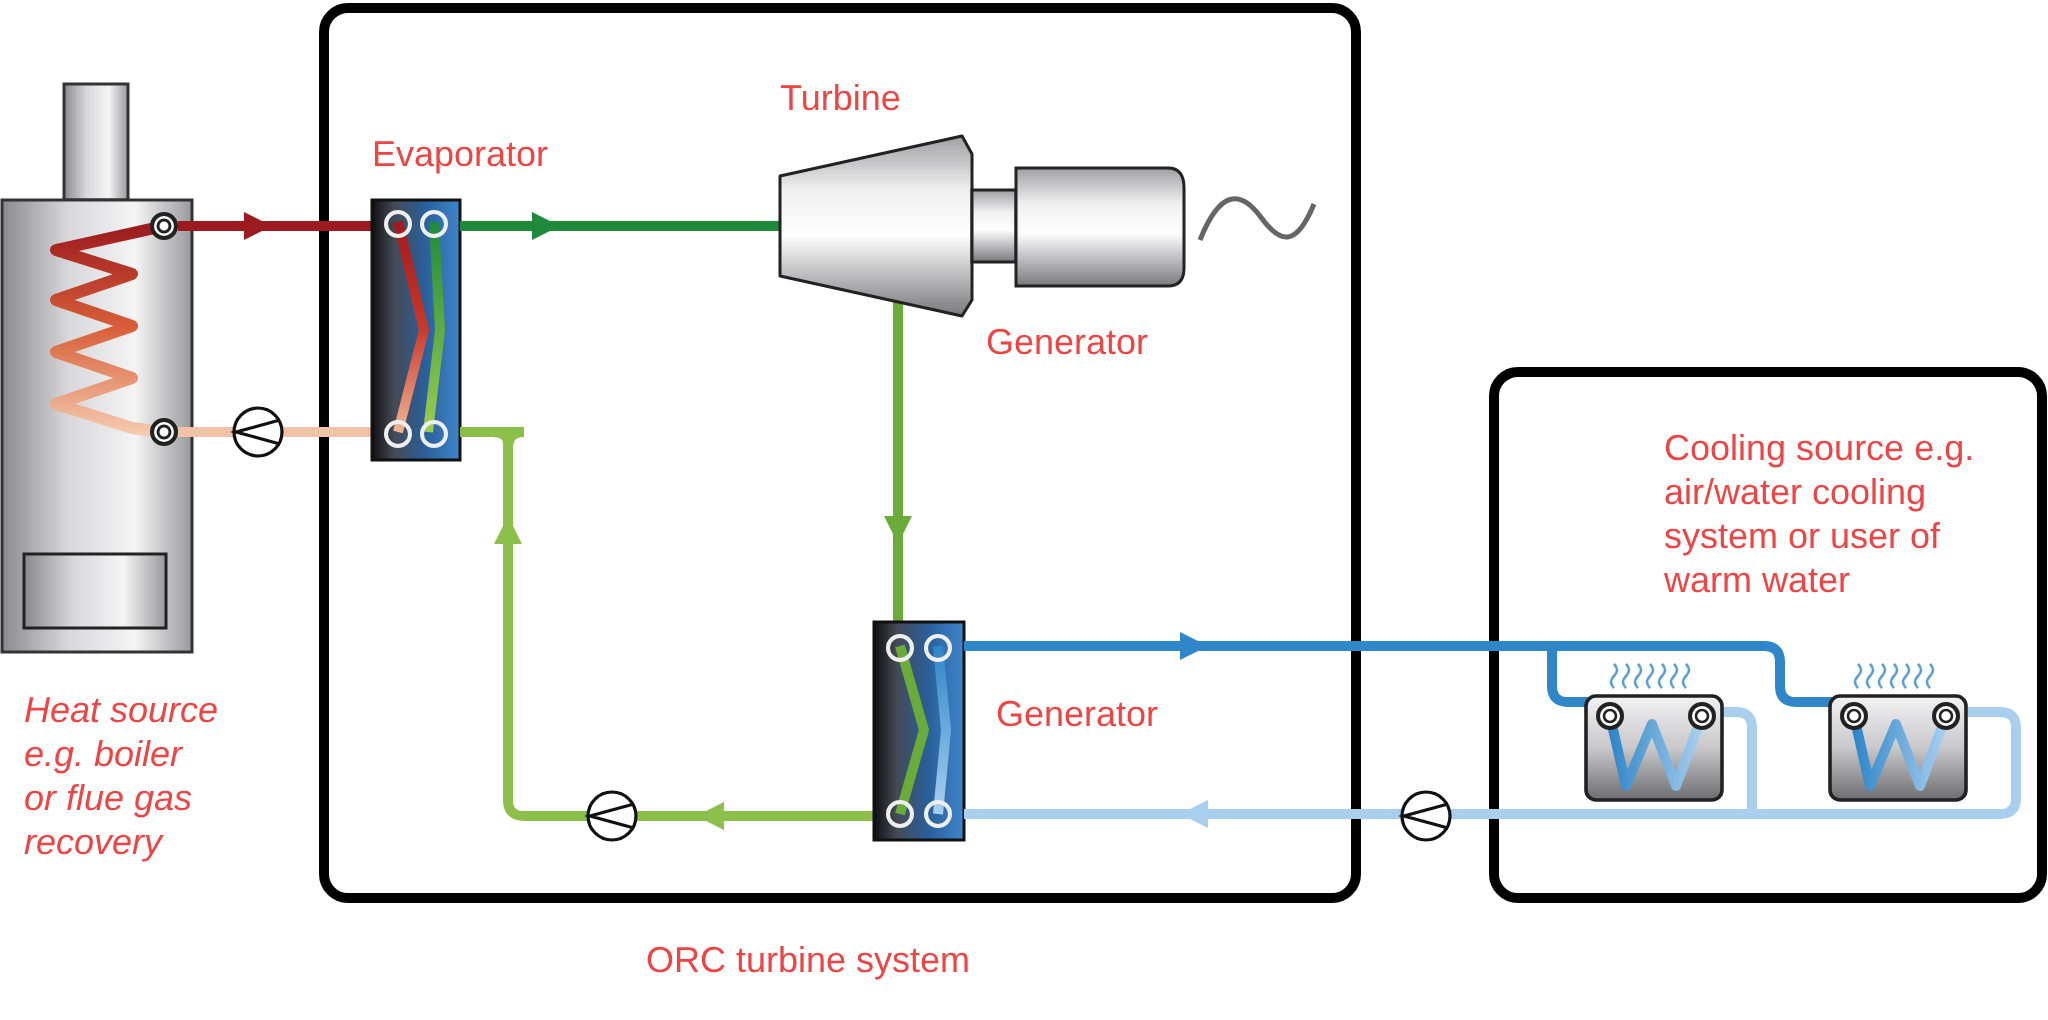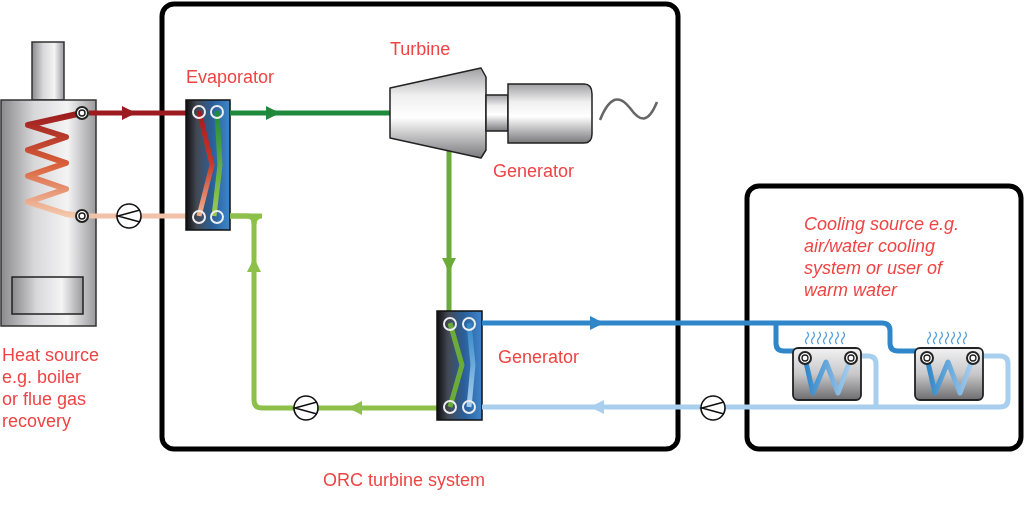--- a/index.html
+++ b/index.html
@@ -181,7 +181,7 @@
 e.g. boiler
 or flue gas
 recovery</div>
-<div class="lbl" style="left:804px;top:213px;font-style:italic;">Cooling source e.g.
+<div class="lbl" style="left:832px;top:213px;">Cooling source e.g.
 air/water cooling
 system or user of
 warm water</div>

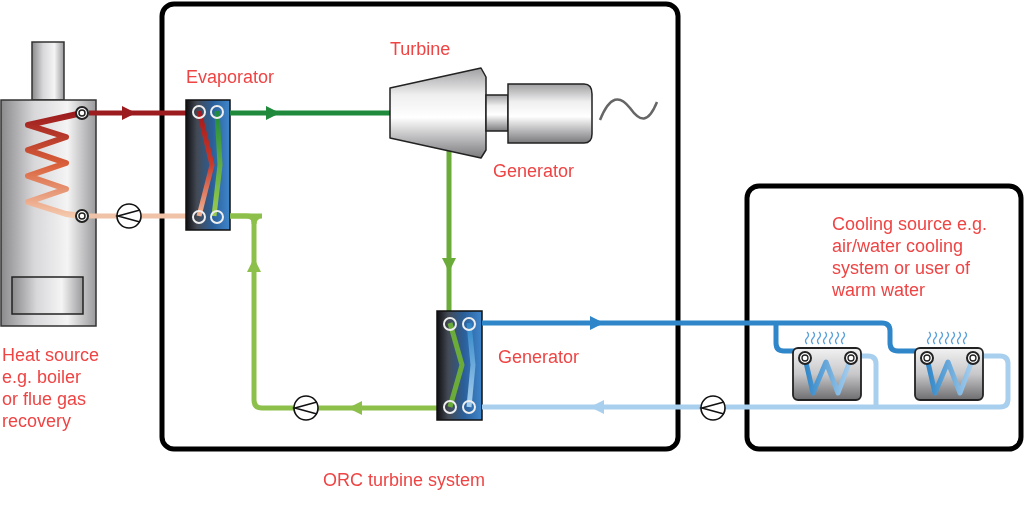--- a/index.html
+++ b/index.html
@@ -177,7 +177,7 @@
 <div class="lbl" style="left:390px;top:38px;">Turbine</div>
 <div class="lbl" style="left:493px;top:160px;">Generator</div>
 <div class="lbl" style="left:498px;top:346px;">Generator</div>
-<div class="lbl" style="left:2px;top:344px;">Heat source
+<div class="lbl" style="left:12px;top:344px;font-style:italic;">Heat source
 e.g. boiler
 or flue gas
 recovery</div>

